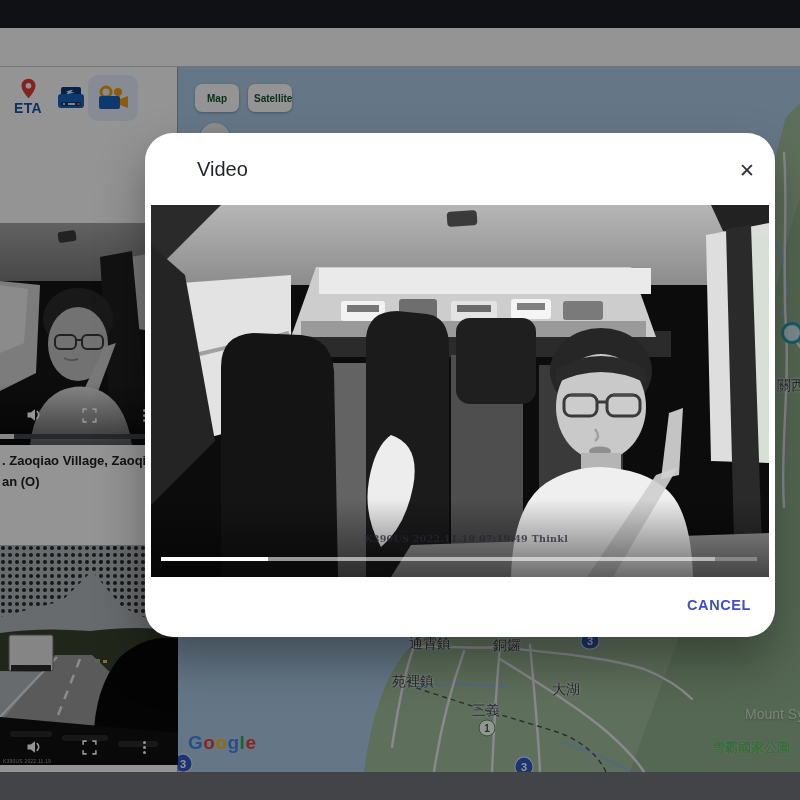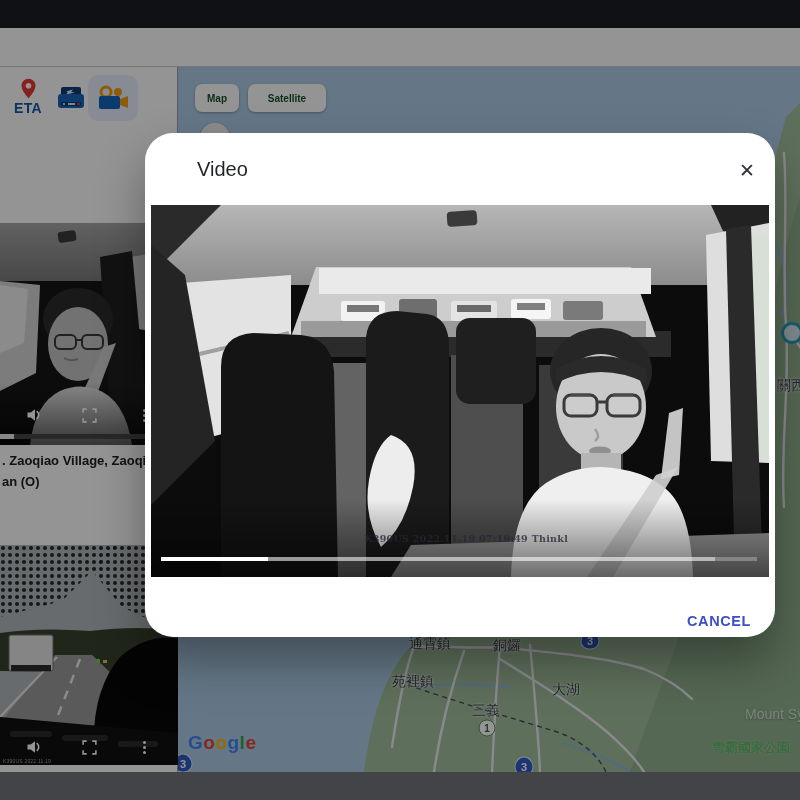--- a/index.html
+++ b/index.html
@@ -41,7 +41,7 @@
            font-family:"Liberation Sans",sans-serif;font-size:10px;font-weight:700;color:#14532d;
            box-shadow:0 1px 3px rgba(0,0,0,.3);cursor:pointer;}
   .map-btn.b0{left:17px;width:44px;}
-  .map-btn.b1{left:70px;width:78px;}
+  .map-btn.b1{left:70px;width:44px;}
   .map-circle{position:absolute;left:22px;top:56px;width:30px;height:30px;border-radius:50%;background:#f2f2f2;box-shadow:0 1px 3px rgba(0,0,0,.3);}
   .cluster{position:absolute;left:603px;top:255px;width:16px;height:16px;border-radius:50%;background:#d9f0f4;border:3px solid #2aa0b8;}
   .google{position:absolute;left:10px;top:665px;font-size:19px;font-weight:700;letter-spacing:.5px;text-align:center;}

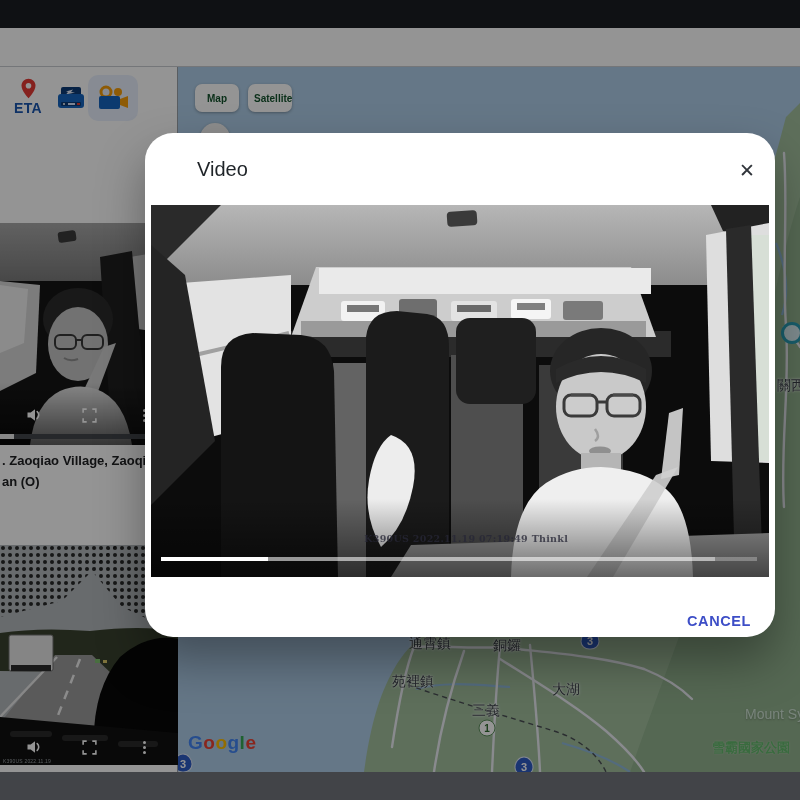--- a/index.html
+++ b/index.html
@@ -76,7 +76,7 @@
   .stamp{position:absolute;left:51%;transform:translateX(-50%);bottom:33px;
          font-family:"DejaVu Serif",serif;font-weight:700;font-size:9.5px;color:rgba(38,38,54,.78);letter-spacing:.3px;white-space:nowrap;}
   .modal-footer{position:absolute;left:0;right:0;bottom:0;height:60px;}
-  .cancel{position:absolute;right:24px;top:20px;font-size:14.5px;font-weight:700;letter-spacing:.6px;color:#3D4EC7;cursor:pointer;margin-top:16px;}
+  .cancel{position:absolute;right:24px;top:20px;font-size:14.5px;font-weight:700;letter-spacing:.6px;color:#3D4EC7;cursor:pointer;}
 </style>
 </head>
 <body>

